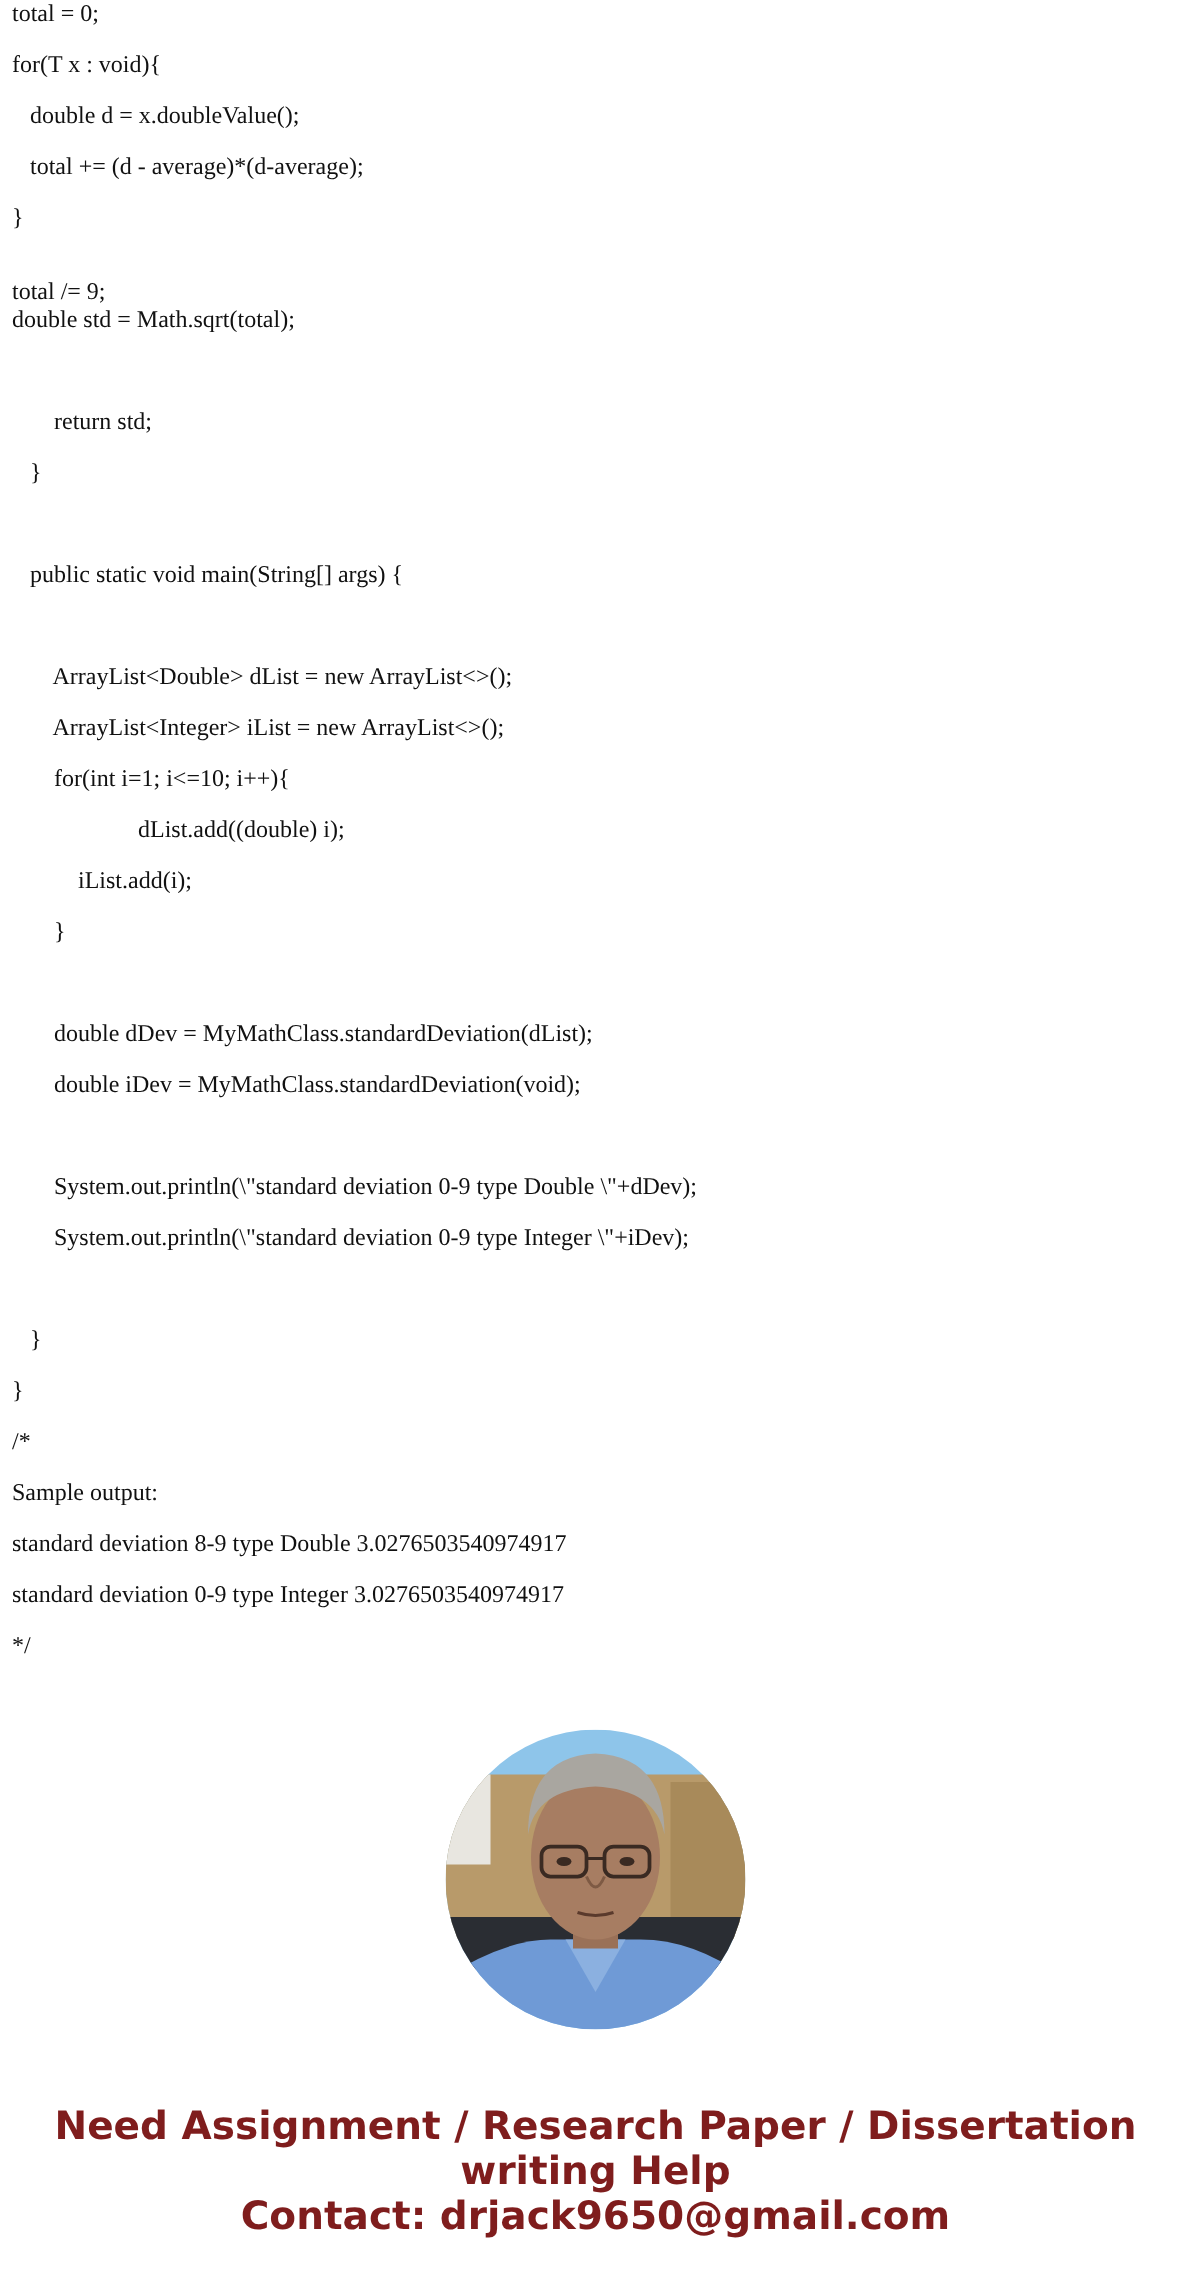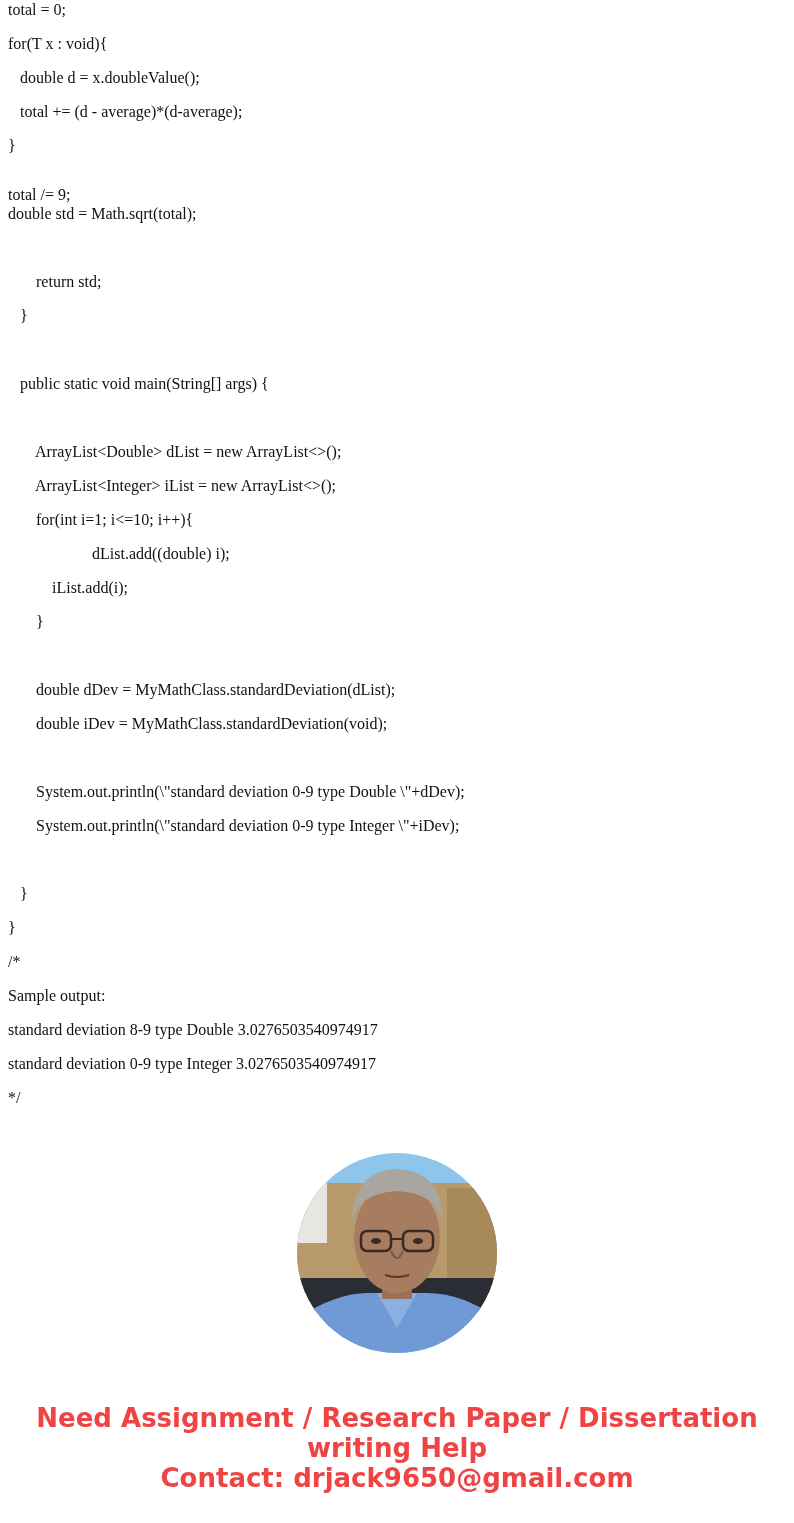--- a/index.html
+++ b/index.html
@@ -48,7 +48,7 @@
       font-weight: bold;
       font-size: 26px;
       line-height: 30px;
-      color: #ef4444;
+      color: #7f1d1d;
     }
     .promo div { white-space: nowrap; }
   </style>

